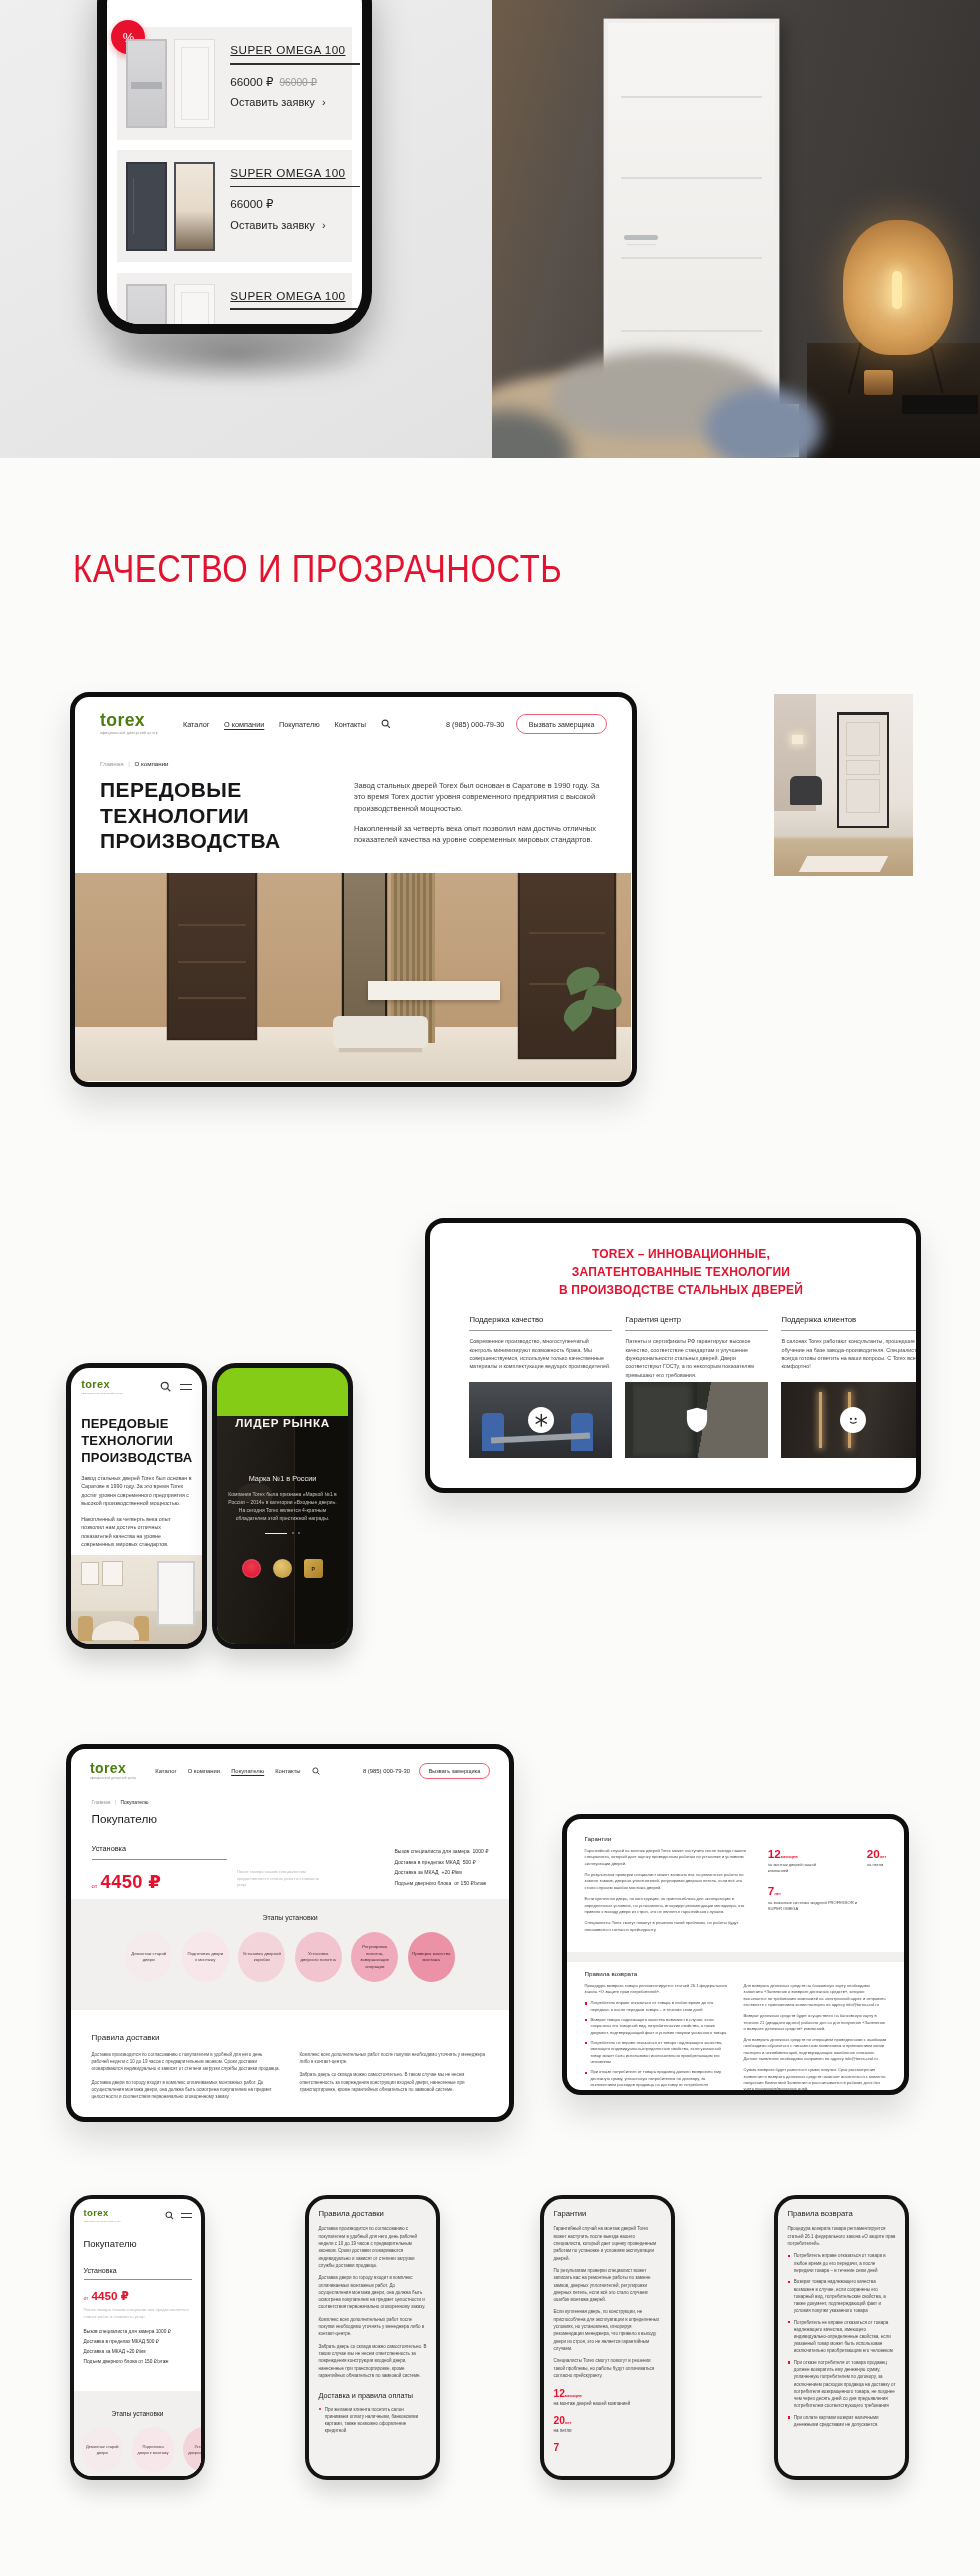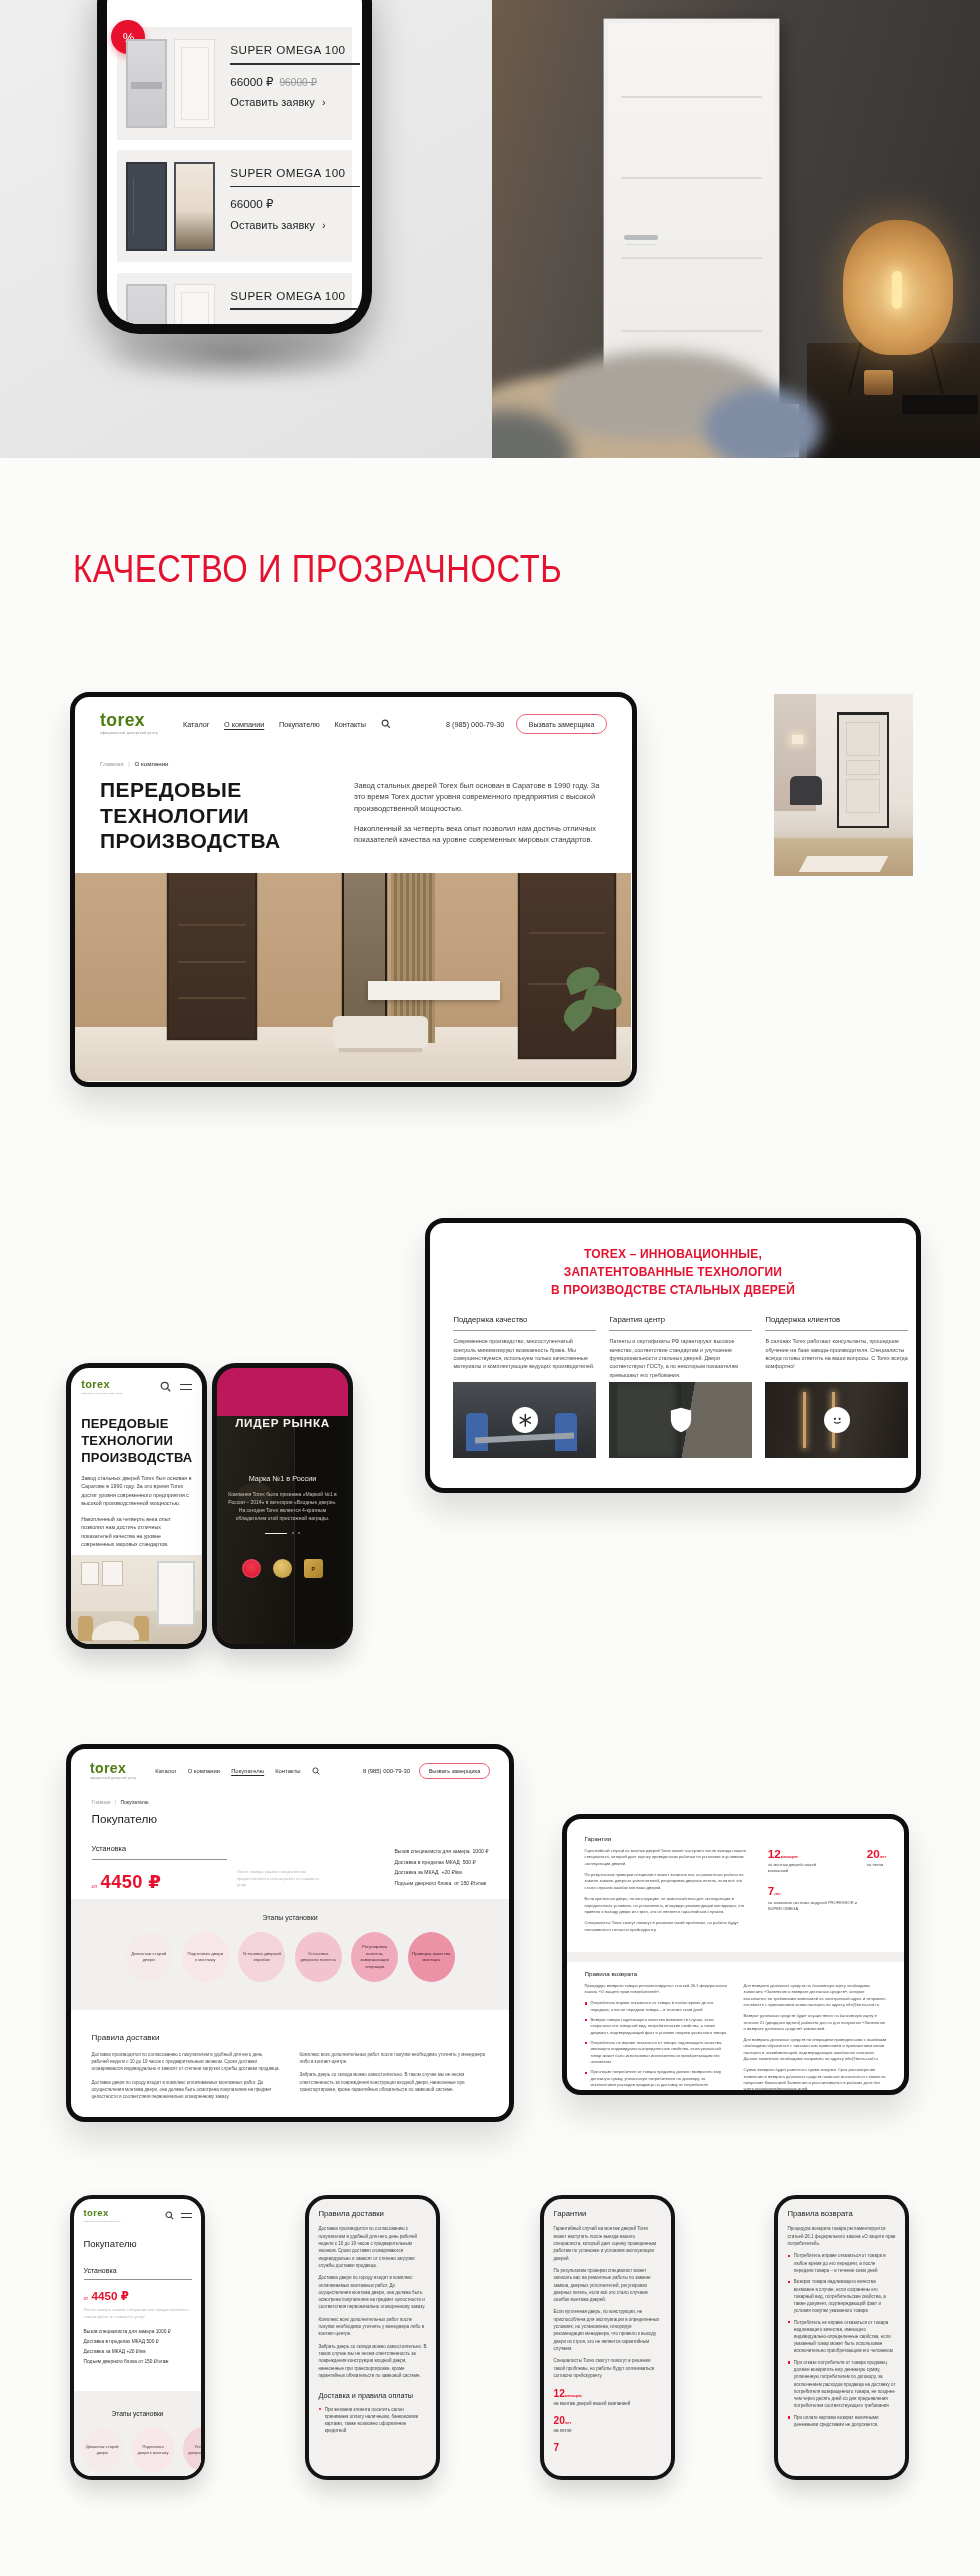--- a/index.html
+++ b/index.html
@@ -45,7 +45,7 @@
   .d-dark:after{content:"";position:absolute;left:4.4px;top:14.6px;bottom:14.6px;width:0.7px;background:#565b64;}
   .d-open{background:linear-gradient(180deg,#efe7dc 0%,#e5d9c9 55%,#7a6a55 100%);border:2.2px solid #4a4e55;}
   .pcard .info{padding-top:4.4px;}
-  .pcard .ttl{font-size:11.7px;letter-spacing:0.4px;color:#222;}
+  .pcard .ttl{font-size:11.7px;letter-spacing:0.4px;color:#222;text-decoration:underline;}
   .pcard .rule{width:130px;height:1.5px;background:#2f2f2f;margin:6.6px 0 10.2px 0;}
   .pcard .prices{font-size:11.7px;color:#222;}
   .pcard .old{color:#9a9a9a;text-decoration:line-through;margin-left:5.9px;font-size:10.2px;}

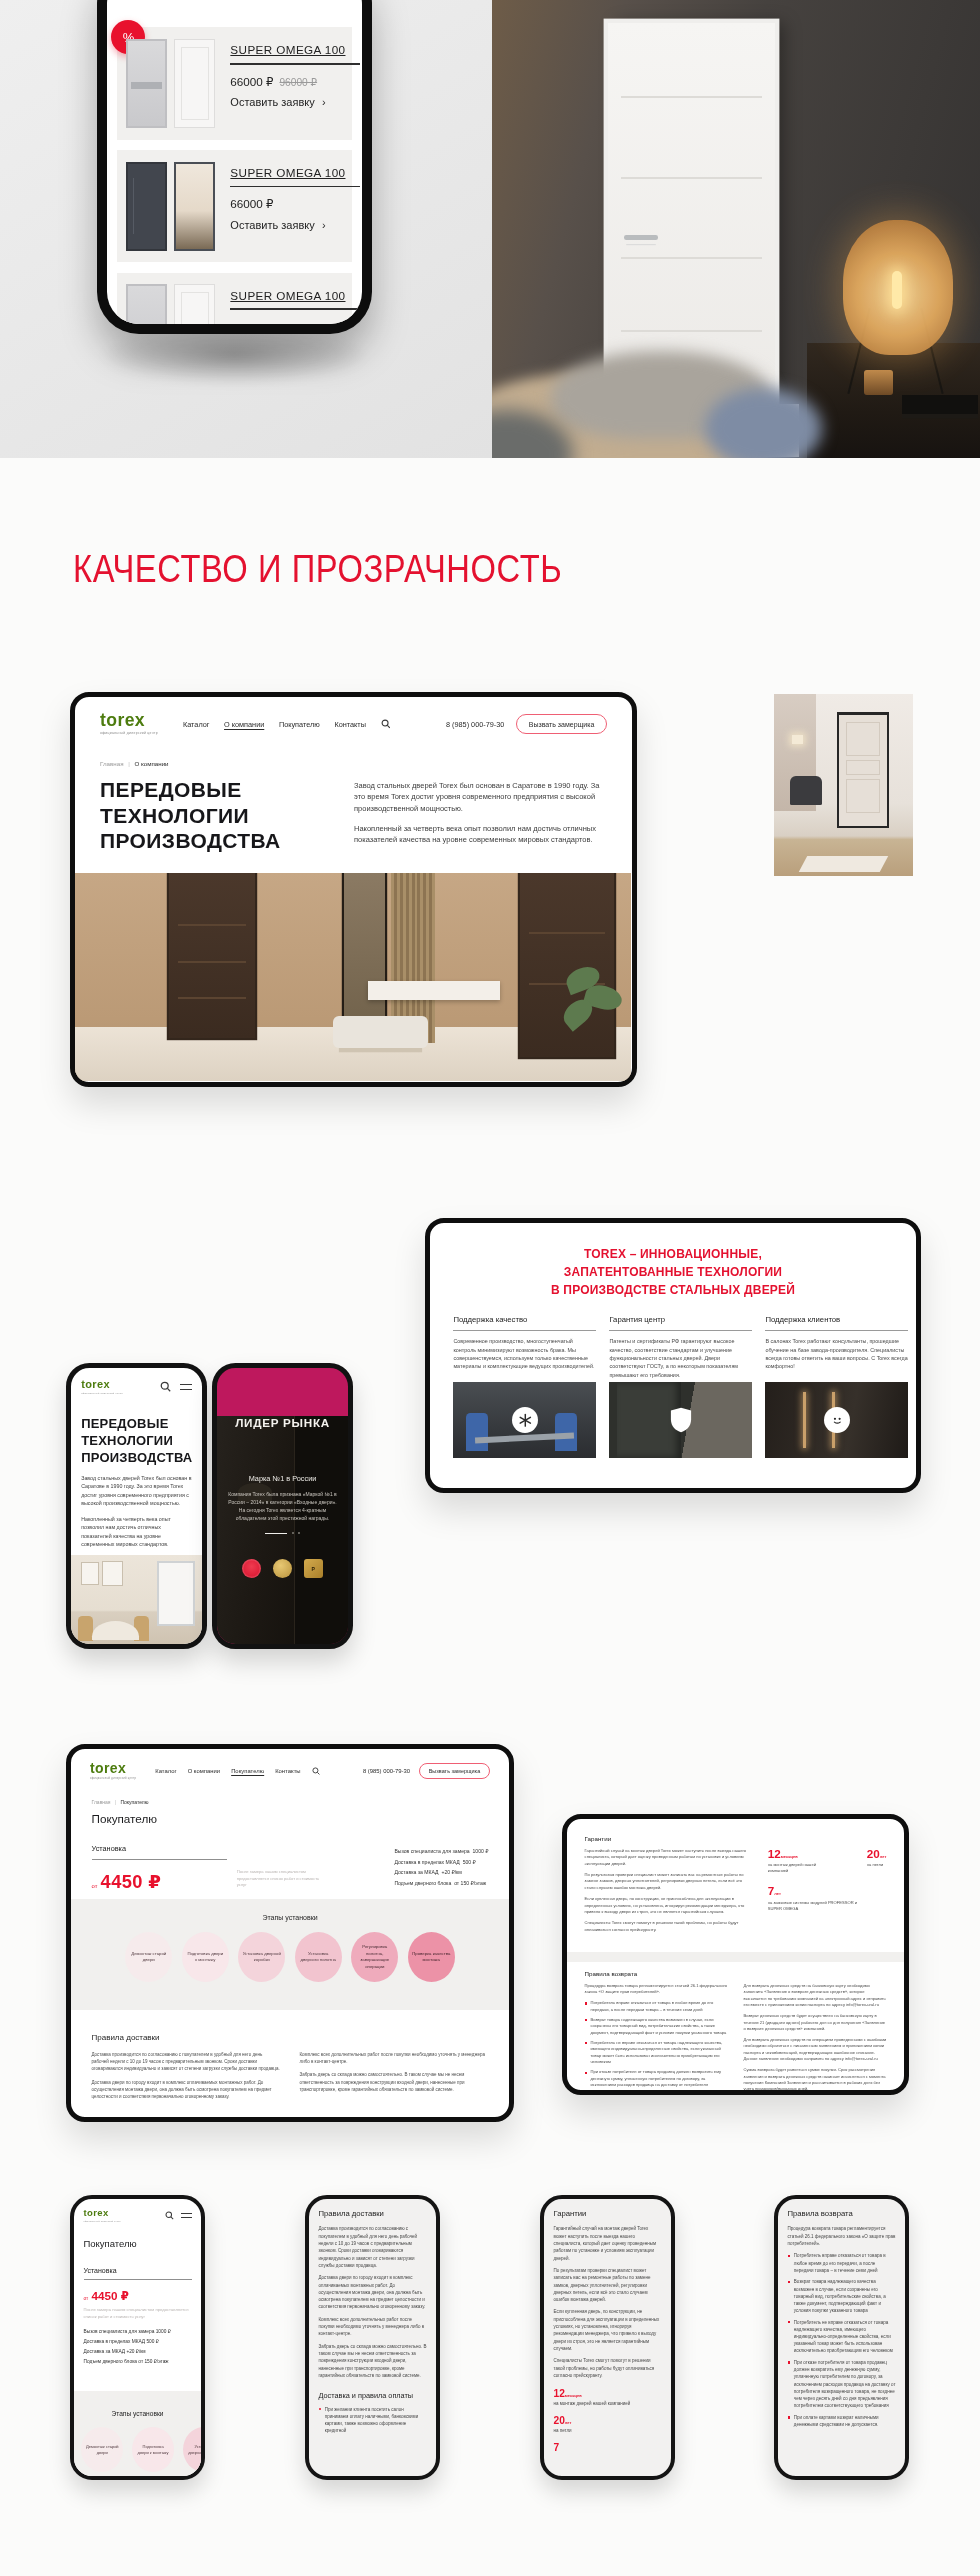--- a/index.html
+++ b/index.html
@@ -111,7 +111,7 @@
   .si-rug{position:absolute;left:29px;bottom:4.4px;width:81px;height:16px;background:#efe9e0;transform:skewX(-28deg);}
 
   
-  .innov-mock{left:425px;top:1218px;width:496px;height:275px;}
+  .innov-mock{left:425px;top:1218px;width:496px;height:275px;padding-left:16px;}
   .innov-title{margin-top:22px;text-align:center;color:#e4112f;font-weight:700;font-size:12px;line-height:1.5;letter-spacing:0.2px;}
   .innov-cols{display:flex;gap:13px;margin:16px 0 0 23.4px;width:600px;}
   .icol{flex:0 0 143px;}

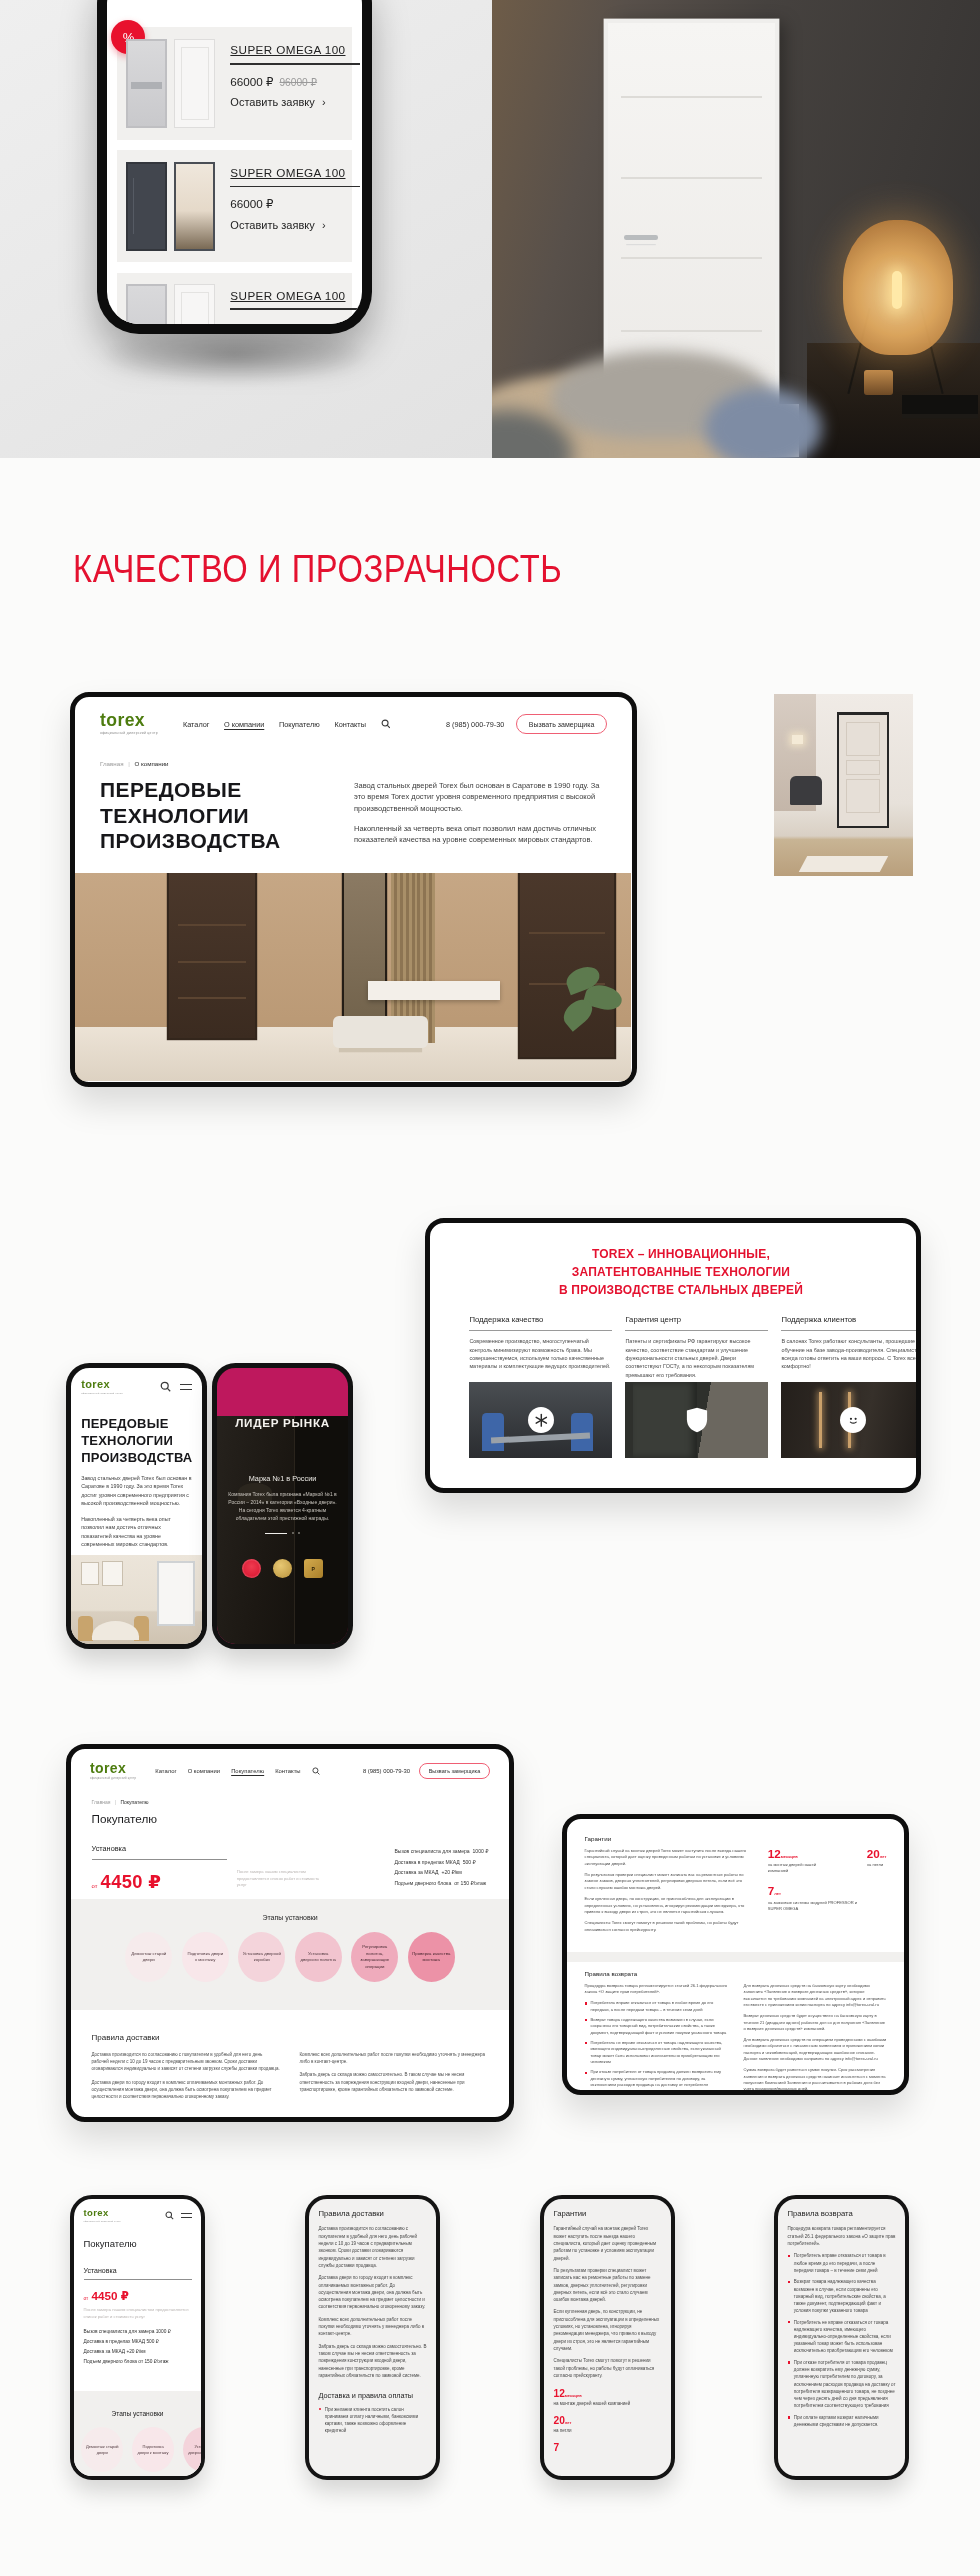--- a/index.html
+++ b/index.html
@@ -133,7 +133,7 @@
 
   
   .phoneA{left:66px;top:1363px;width:141px;height:286px;}
-  .phoneB{left:212px;top:1363px;width:141px;height:286px;background:#be185d;}
+  .phoneB{left:212px;top:1363px;width:141px;height:286px;background:#84cc16;}
   .pa-in{padding:11.7px 10.2px 0 10.2px;position:relative;height:100%;box-sizing:border-box;}
   .pa-top{display:flex;align-items:center;}
   .pa-top .tx-logo{font-size:11px;}

